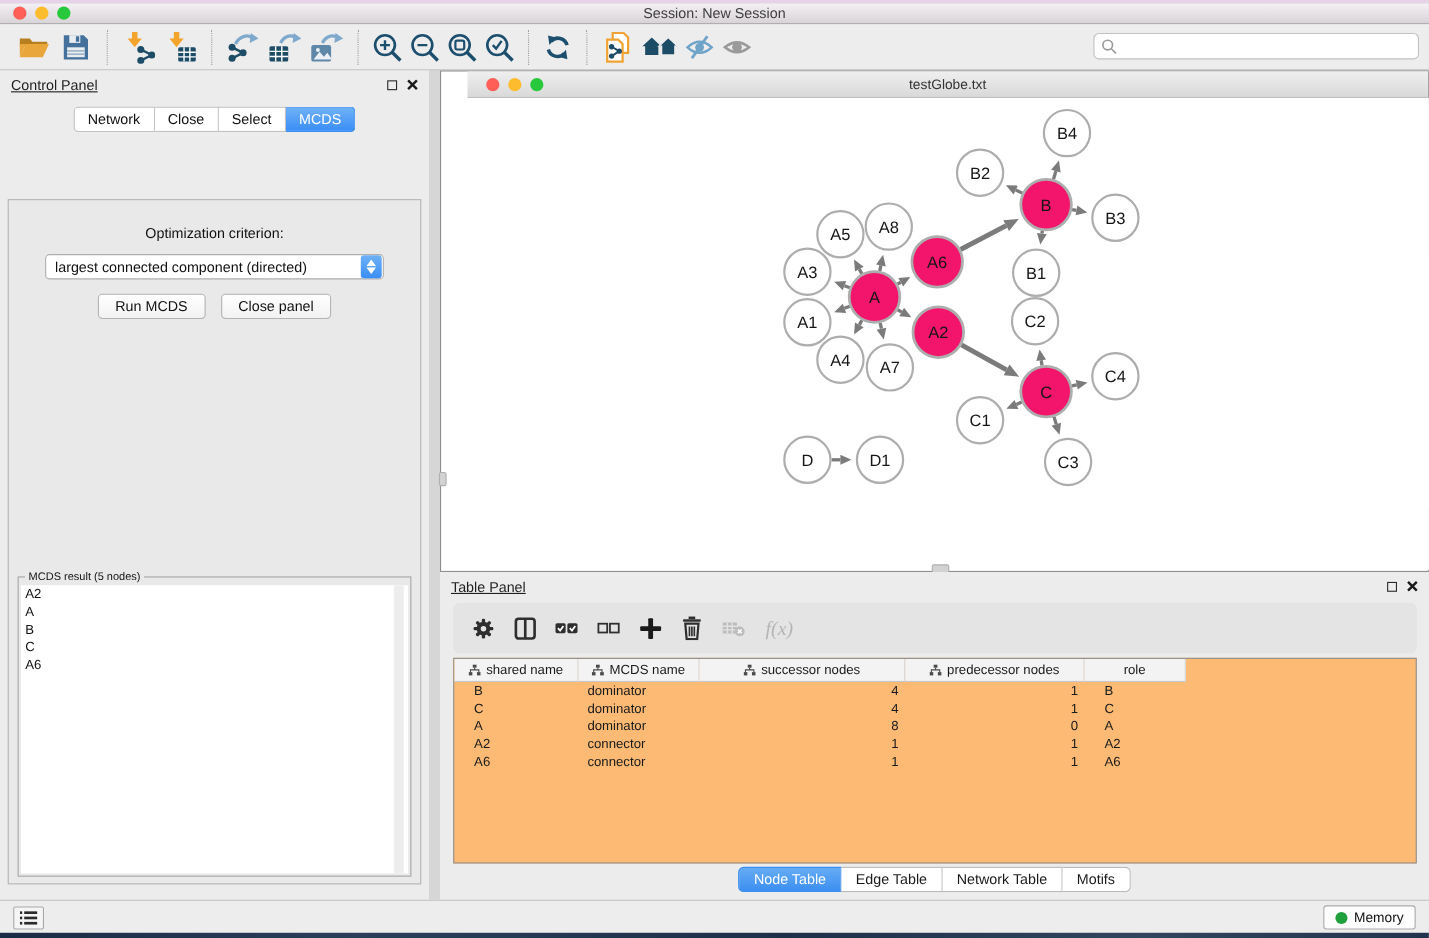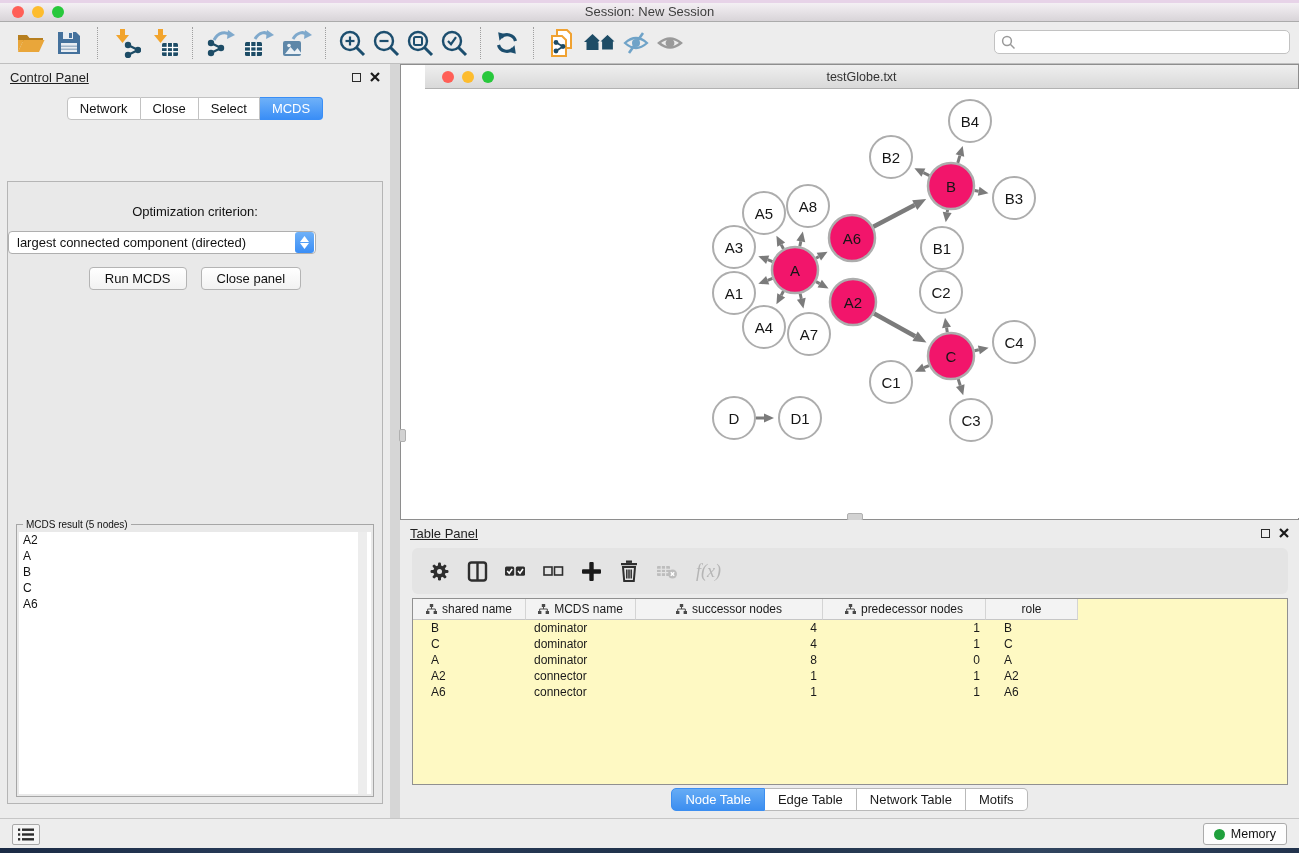--- a/index.html
+++ b/index.html
@@ -41,7 +41,7 @@
   .cp-body { position:absolute; left:7px; right:7px; top:117px; bottom:14px;
     background:#E9E9E9; border:1px solid #B5B5B5; }
   .opt-label { text-align:center; font-size:13px; color:#111; margin-top:22px; }
-  .select-row { display:flex; margin-top:12px; }
+  .select-row { display:flex; justify-content:center; margin-top:12px; }
   .mac-select { width:308px; height:23px; background:#fff; border:1px solid #AFAFAF; border-radius:4px;
     display:flex; align-items:center; cursor:pointer; position:relative; }
   .mac-select .sel-text { flex:1; font-size:13px; color:#111; padding-left:8px; white-space:nowrap; overflow:hidden; }

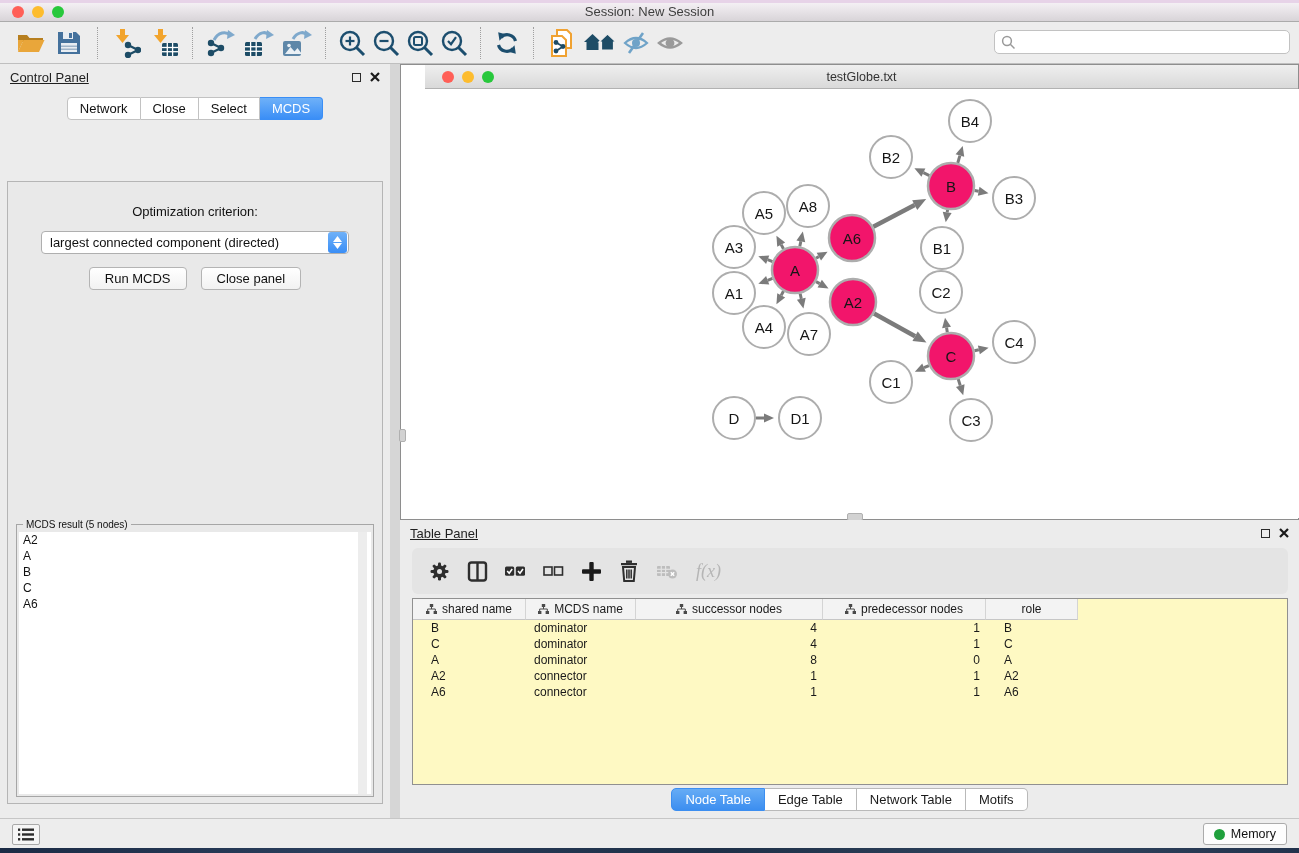--- a/index.html
+++ b/index.html
@@ -78,7 +78,7 @@
     border-radius:6px; display:flex; align-items:center; padding-left:10px; gap:4px; }
   .tp-icon { width:34px; height:30px; display:flex; align-items:center; justify-content:center; cursor:pointer; }
   .fx-label { font-size:18px; color:#B5B5B5; font-family:"Liberation Serif",serif; font-style:italic; margin-left:2px; }
-  .data-table { position:absolute; left:12px; right:11px; top:78px; height:187px; background:#fef9c3;
+  .data-table { position:absolute; left:12px; right:11px; top:78px; height:187px; background:#fdba74;
     border:1px solid #909090; overflow:hidden; }
   .tbl-header { display:flex; }
   .th-cell { background:#F3F3F3; border-right:1px solid #D4D4D4; border-bottom:1px solid #C6C6C6;

